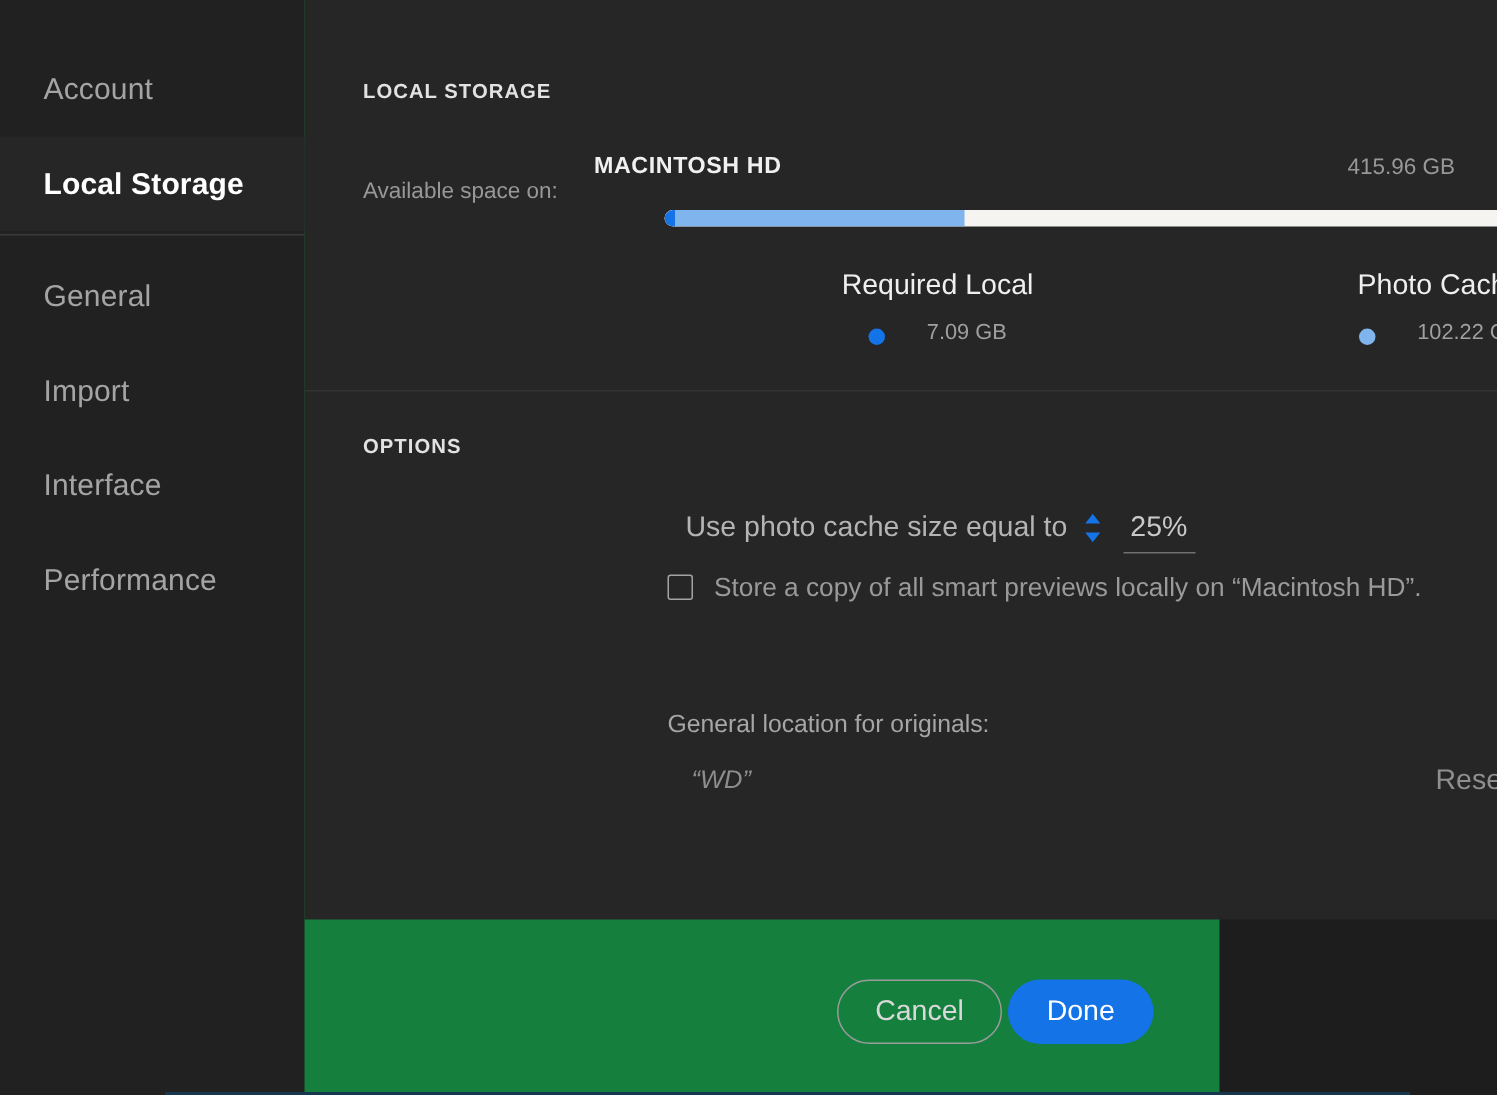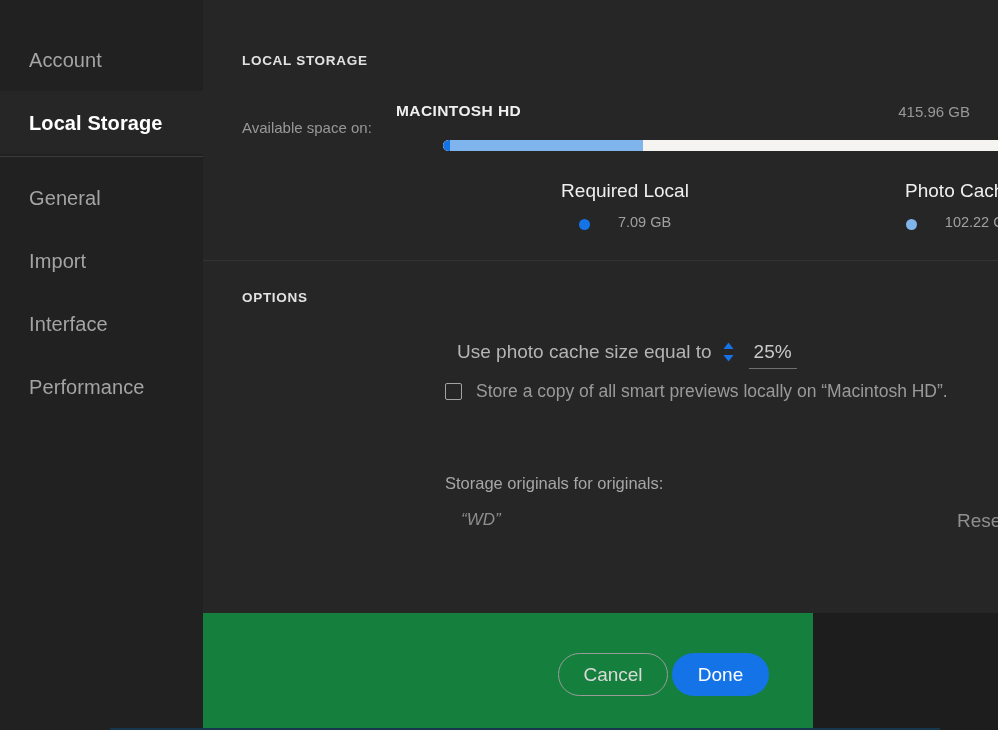--- a/index.html
+++ b/index.html
@@ -394,7 +394,7 @@
     </div>
 
 
-    <div id="loc-caption">Storage originals for originals:</div>
+    <div id="loc-caption">General location for originals:</div>
     <div id="loc-value">“WD”</div>
     <div id="btn-reset">Reset</div>
 

